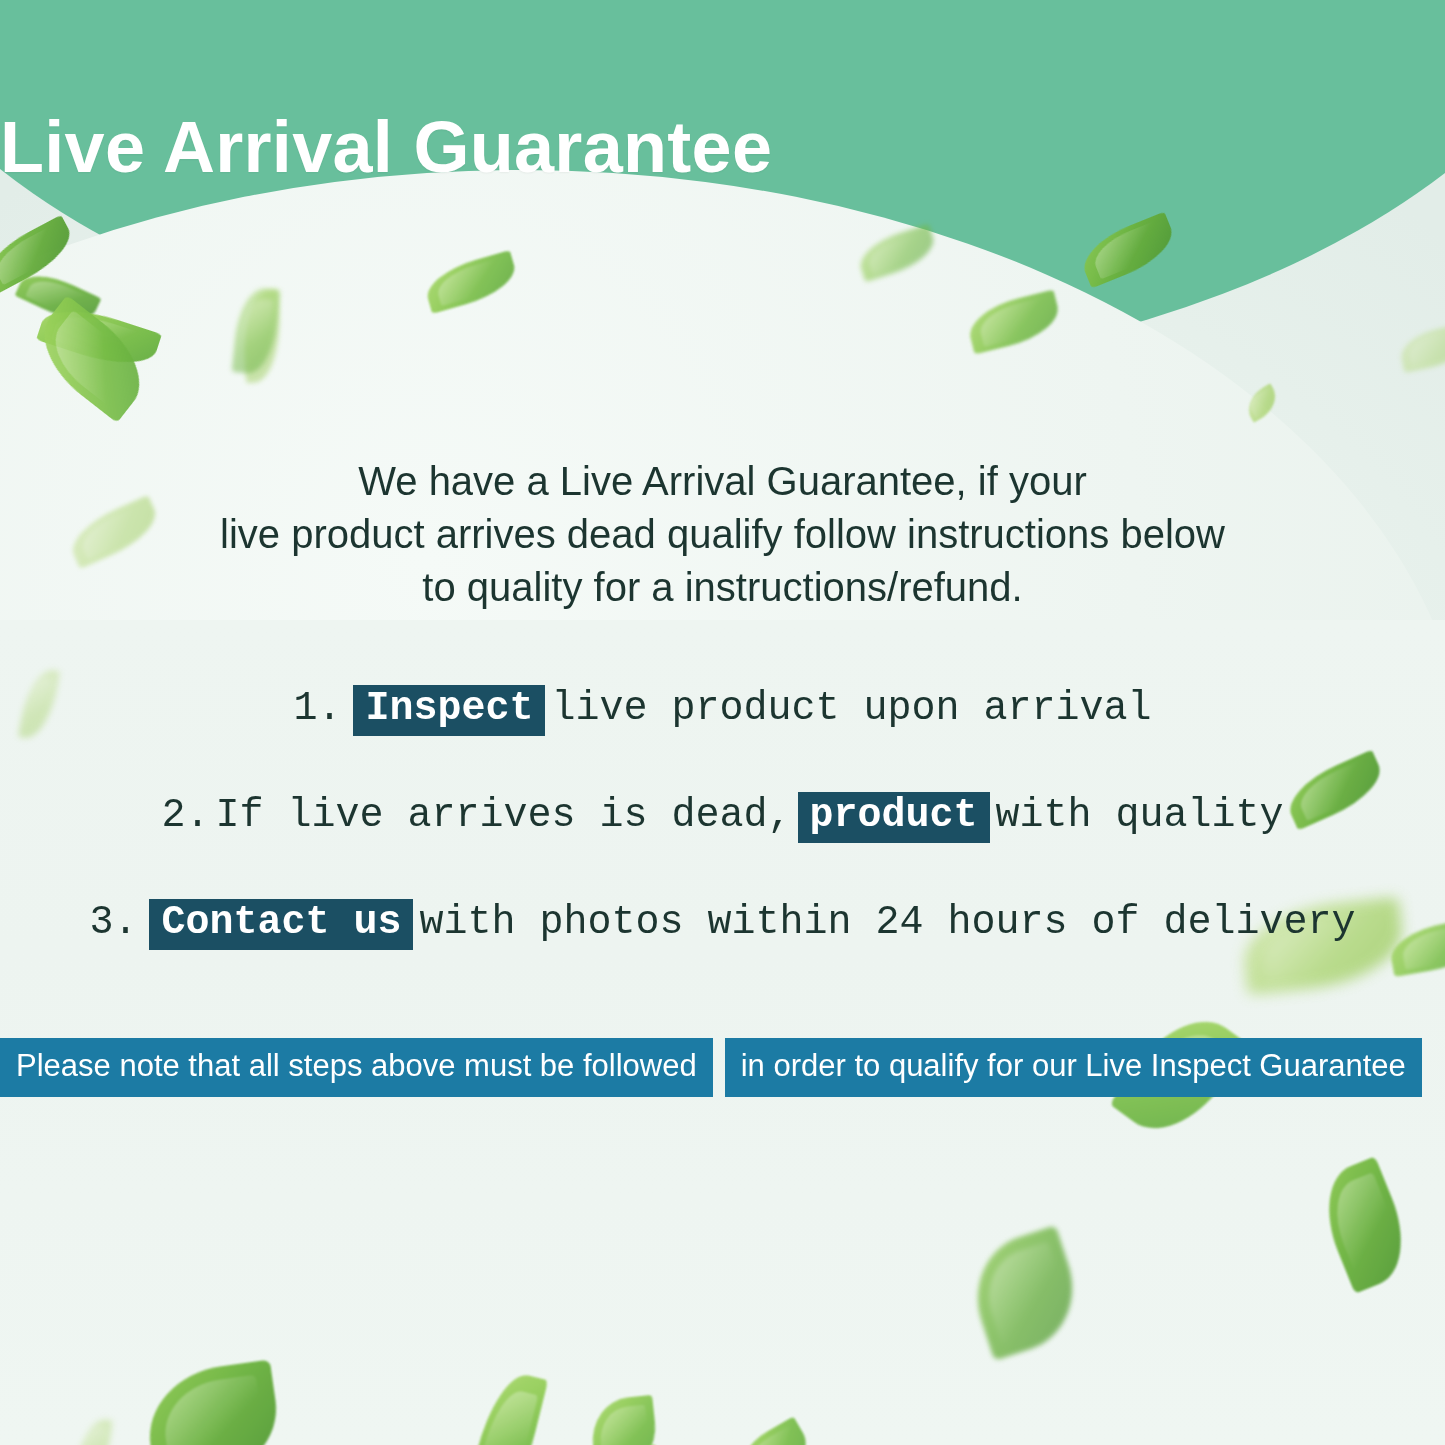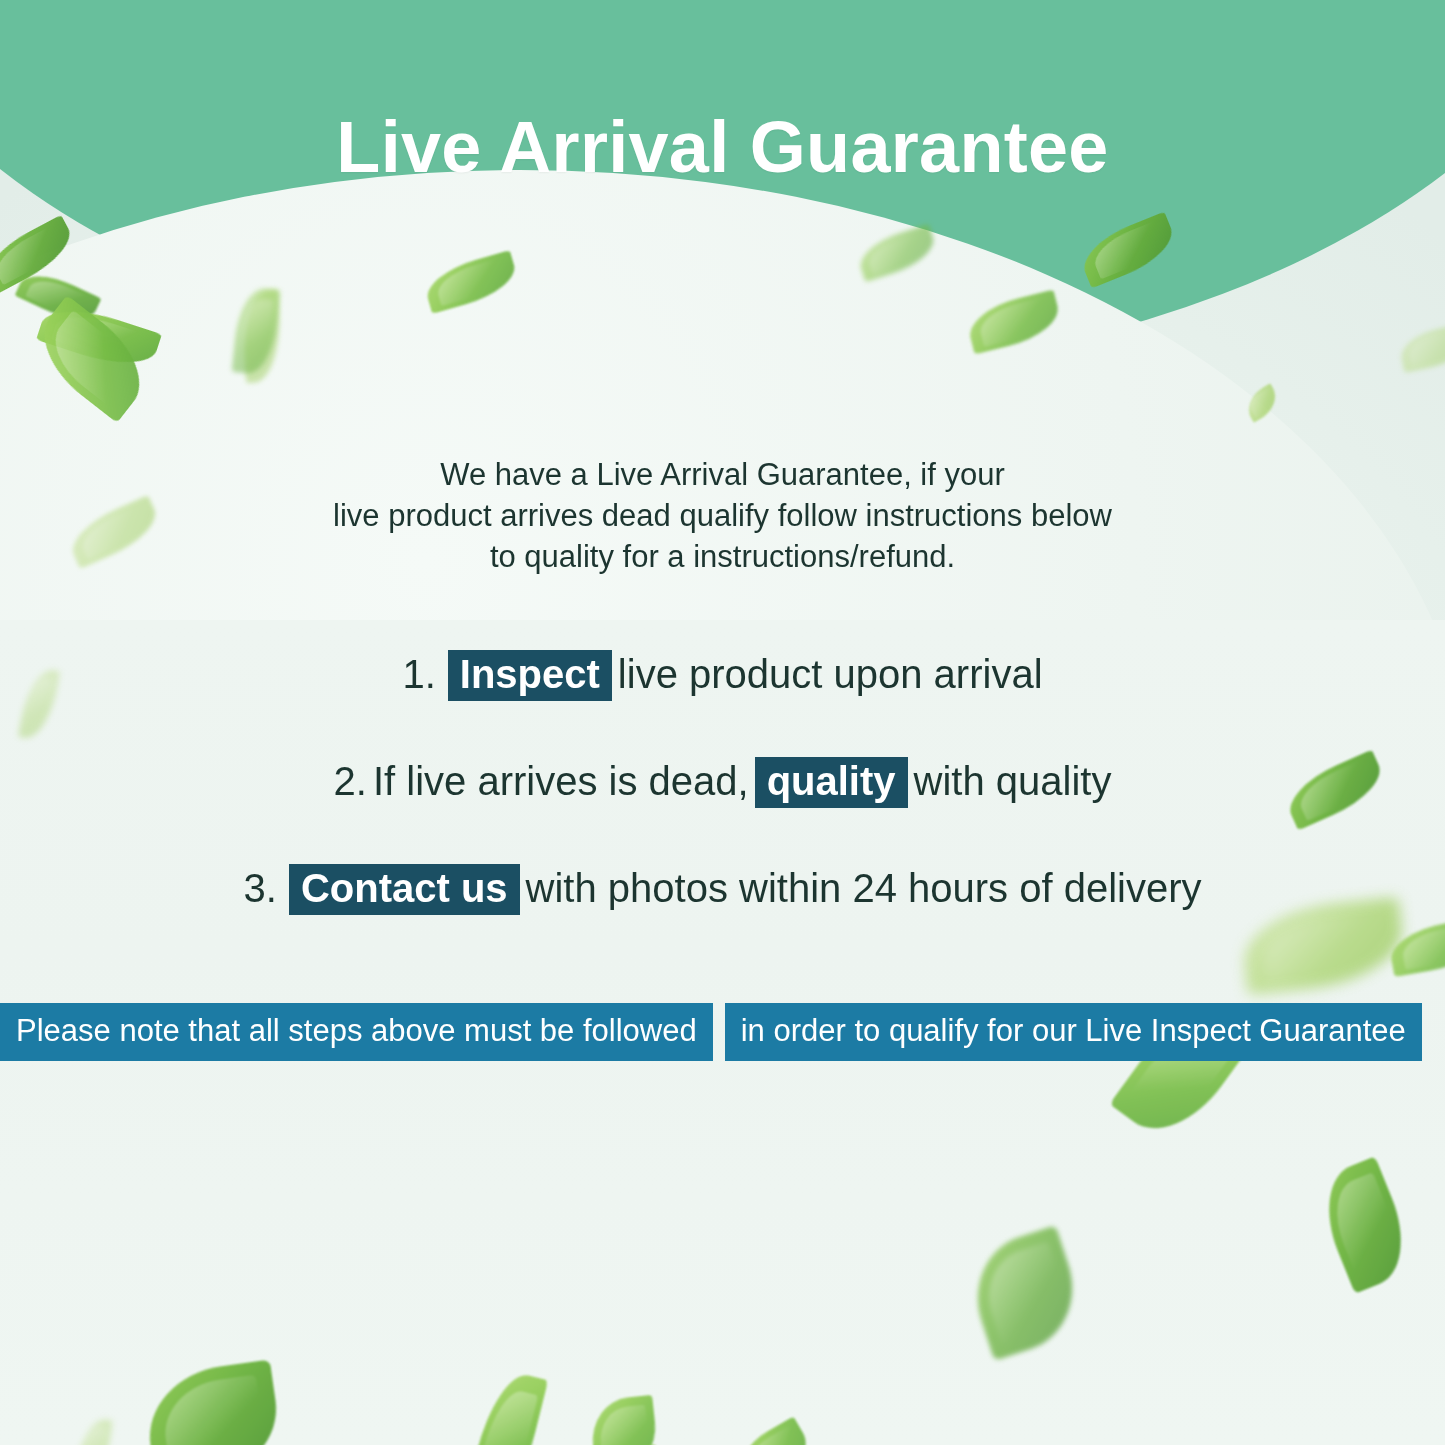--- a/index.html
+++ b/index.html
@@ -89,7 +89,7 @@
     left: 0;
     right: 0;
     top: 62px;
-    text-align: center;
+    text-align: left;
     color: #ffffff;
     font-size: 72px;
     font-weight: bold;

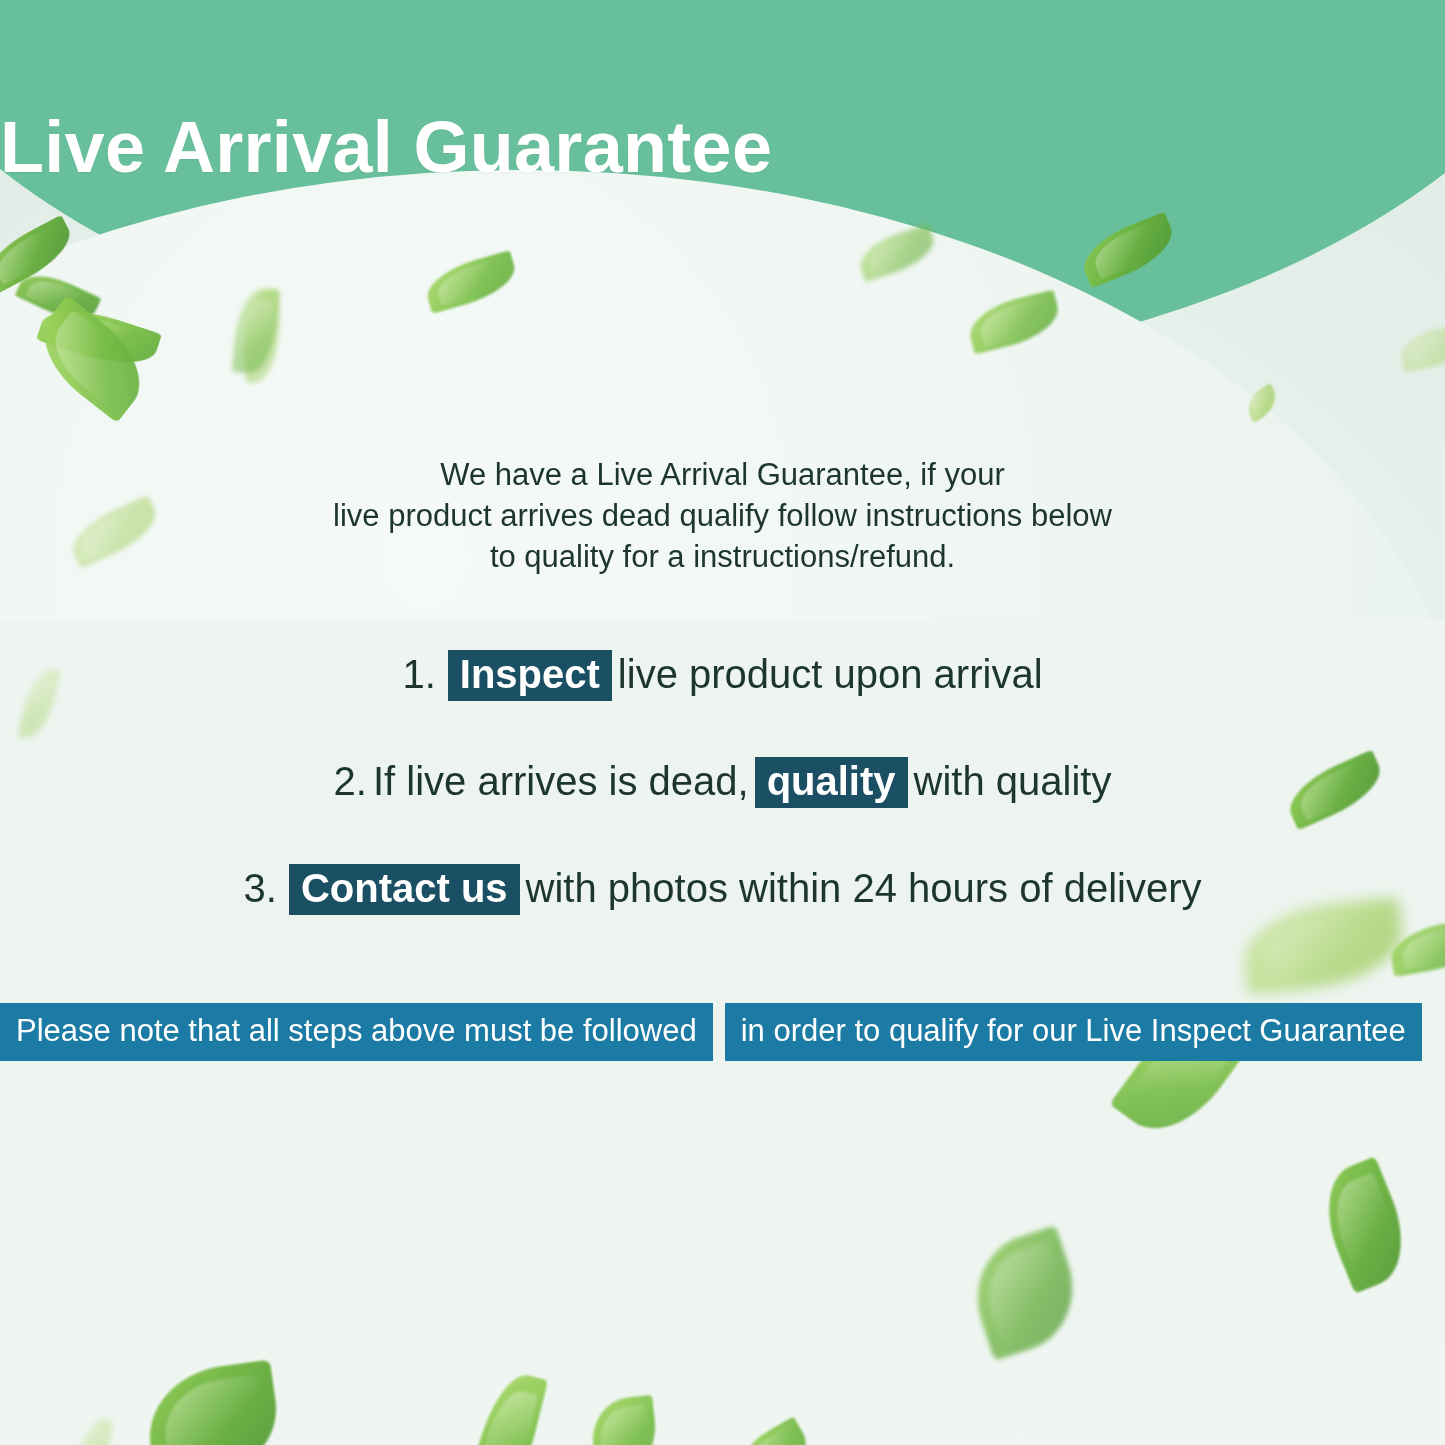--- a/index.html
+++ b/index.html
@@ -111,7 +111,7 @@
   }
 
   .intro {
-    font-size: 31px;
+    font-size: 40px;
     line-height: 1.32;
     font-weight: 500;
     color: #1c3530;

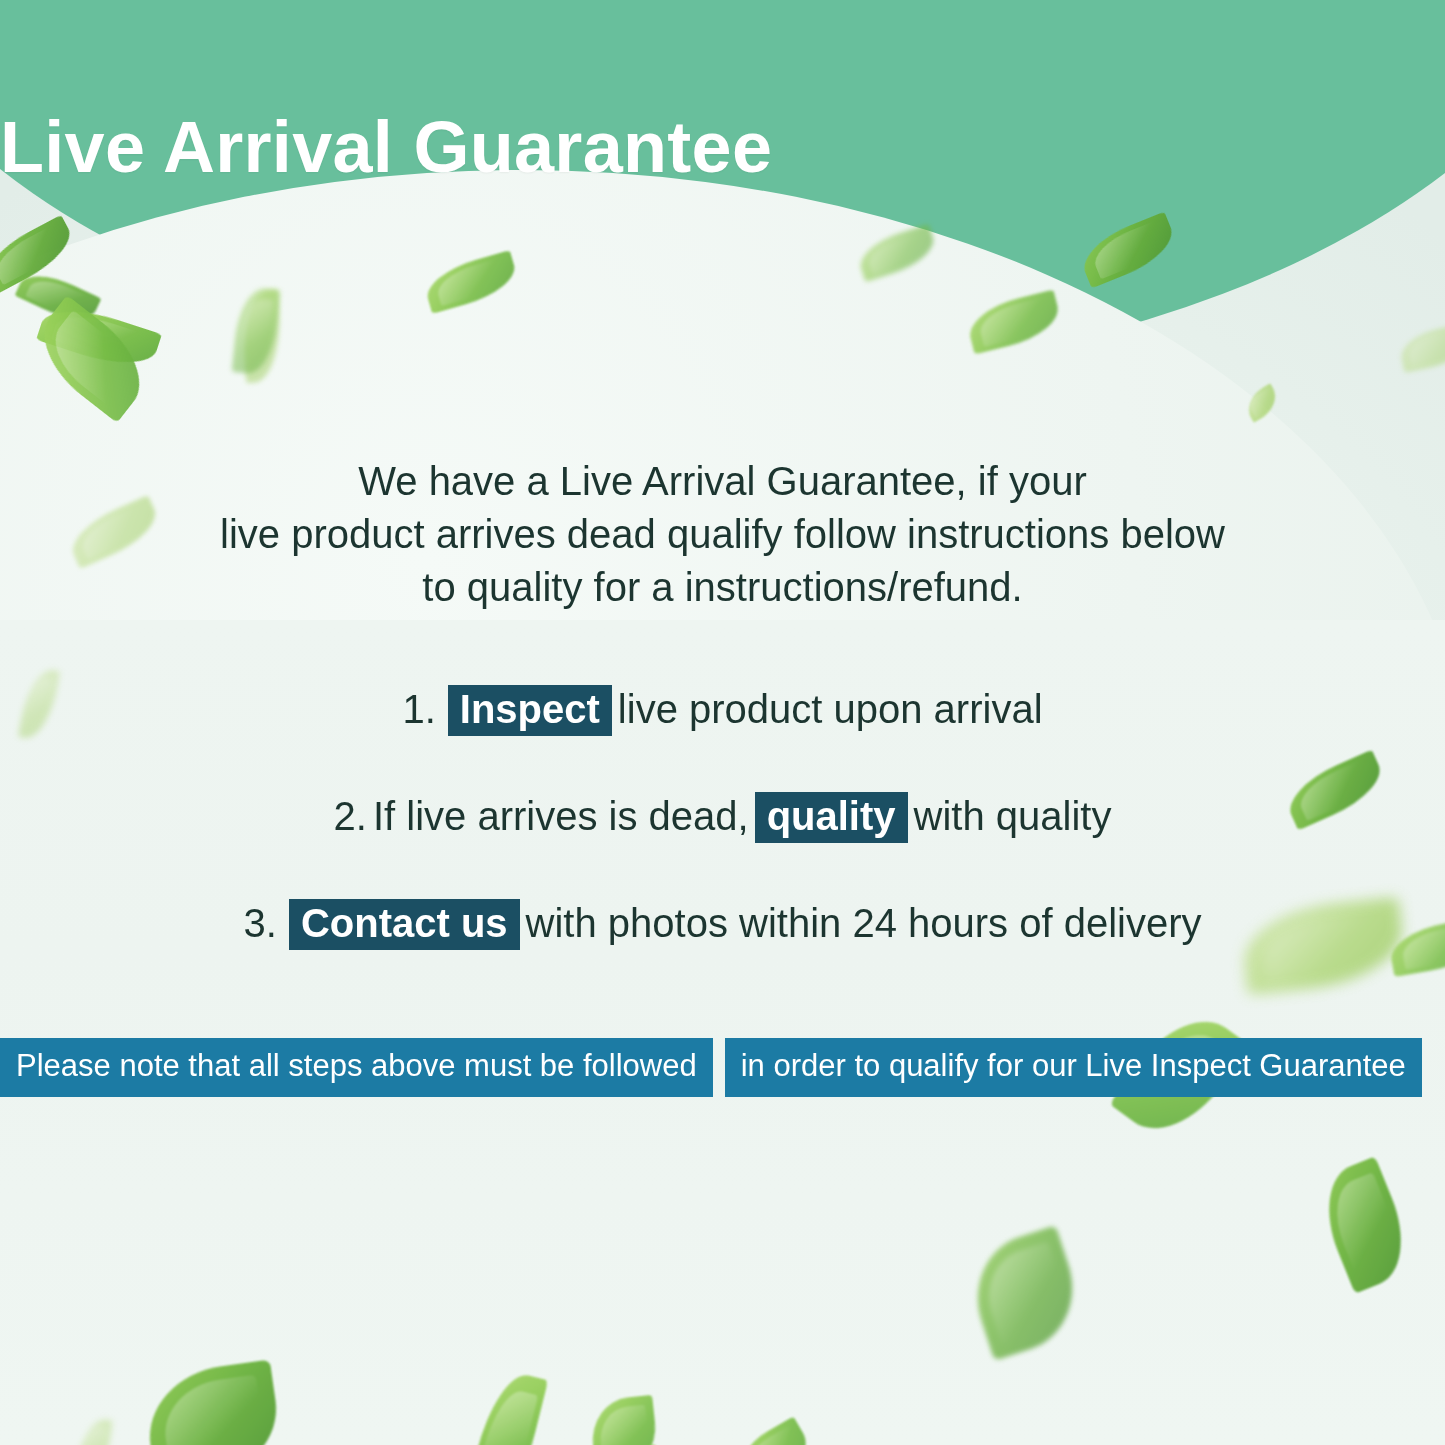--- a/index.html
+++ b/index.html
@@ -130,6 +130,7 @@
     font-weight: 500;
     margin: 0 0 56px 0;
     white-space: nowrap;
+    font-family: Liberation Mono, monospace;
   }
   .step:last-child { margin-bottom: 0; }
 

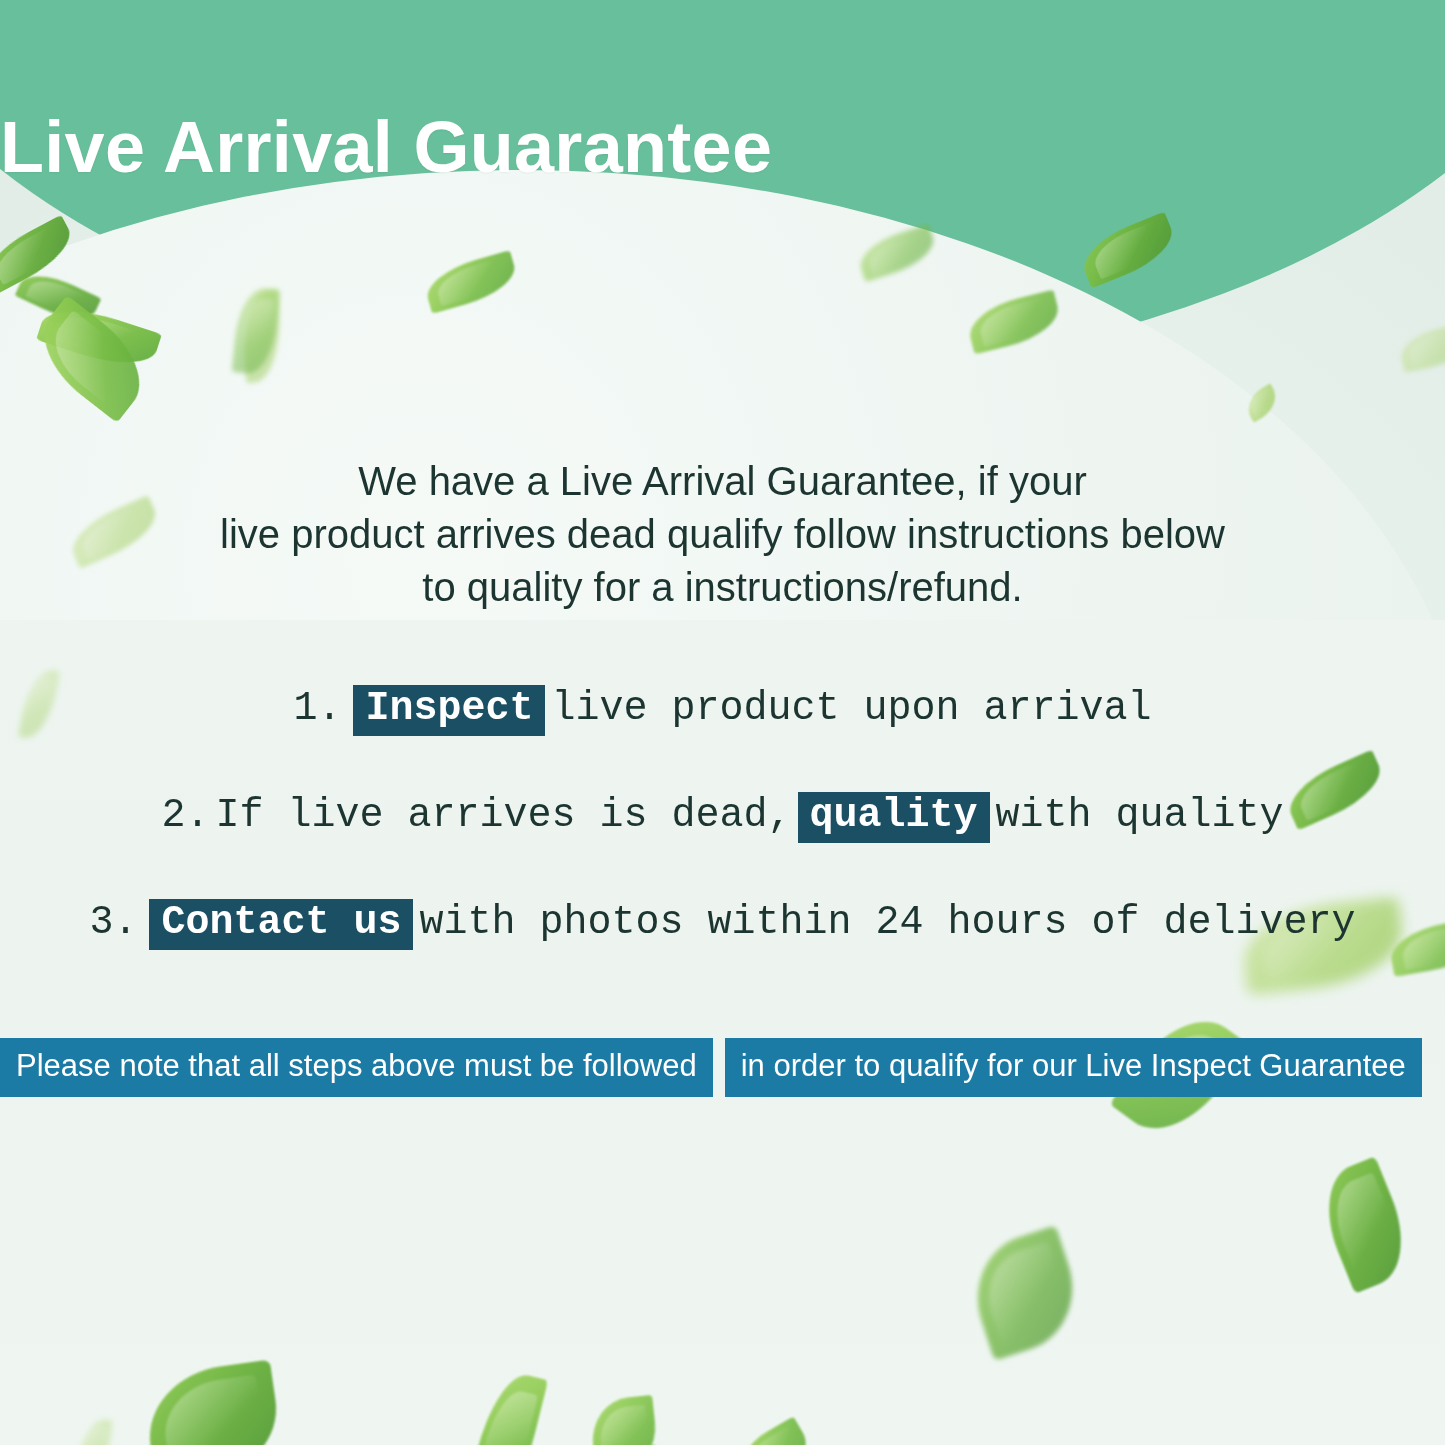--- a/index.html
+++ b/index.html
@@ -227,7 +227,7 @@
       </p>
 
       <p class="step">
-        <span class="num">2.</span><span>If live arrives is dead,</span><span class="hl">quality</span><span>with quality</span>
+        <span class="num">2.</span><span>If live arrives is dead,</span><span class="hl">product</span><span>with quality</span>
       </p>
 
       <p class="step">

